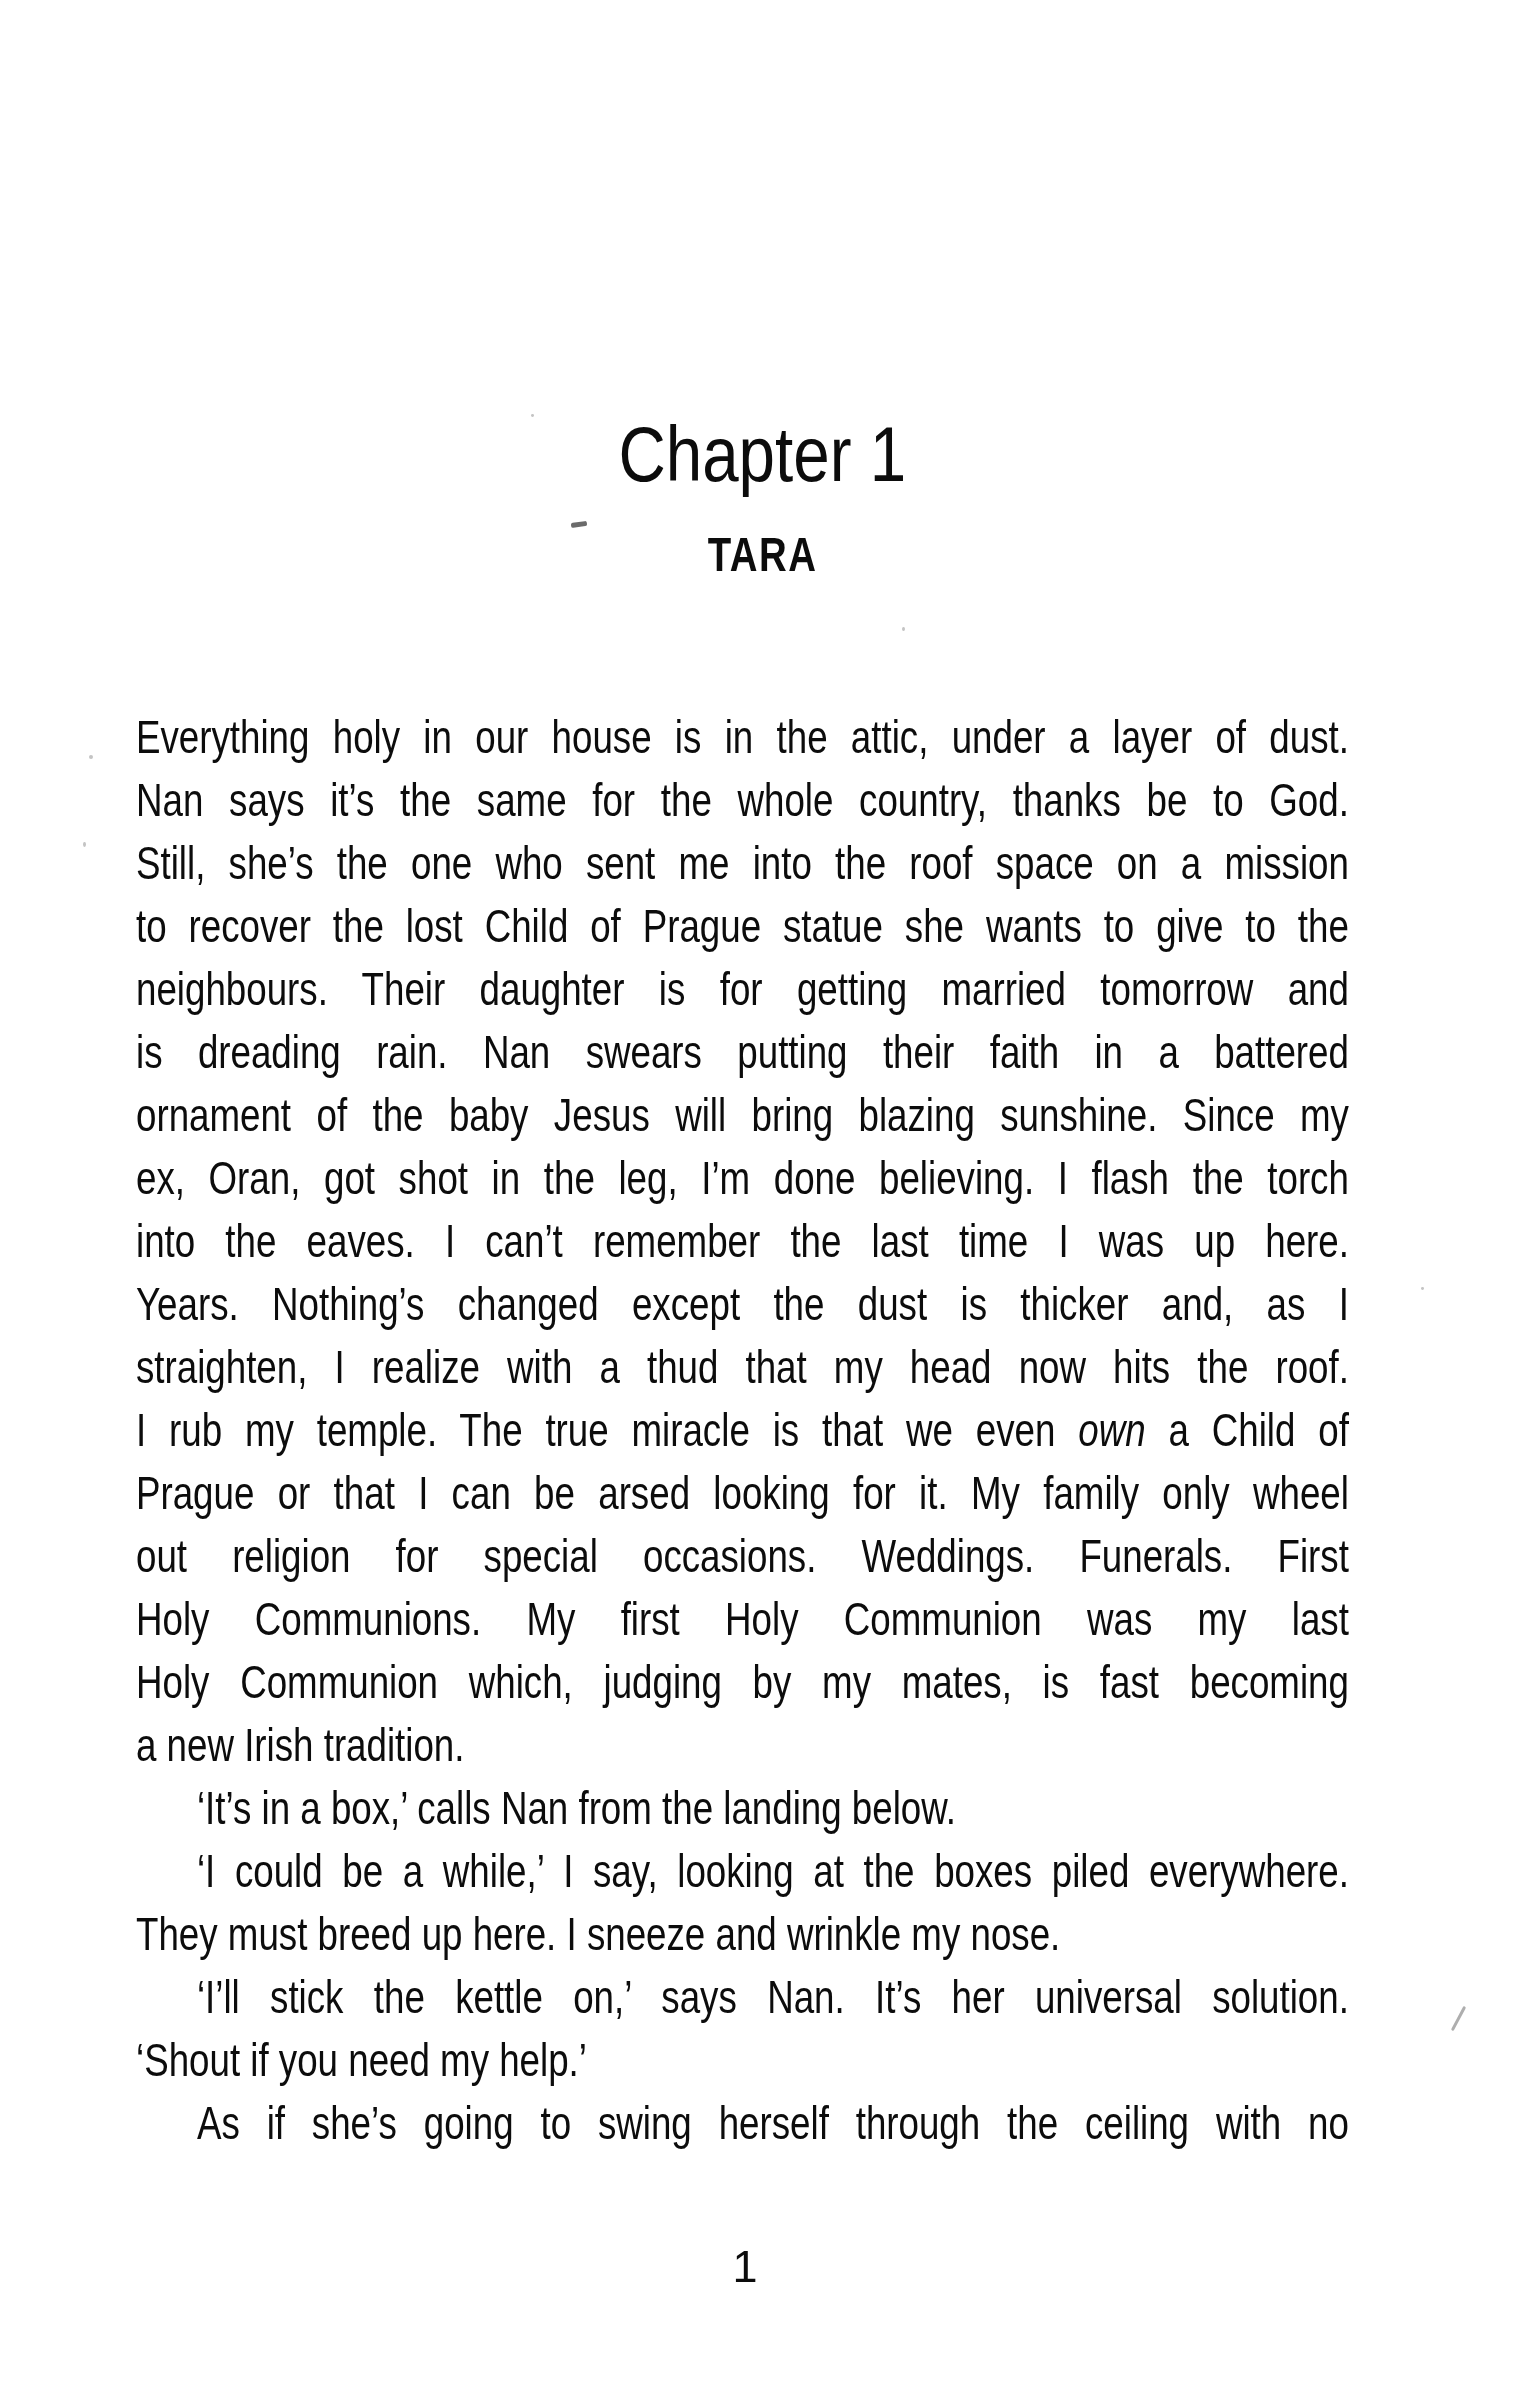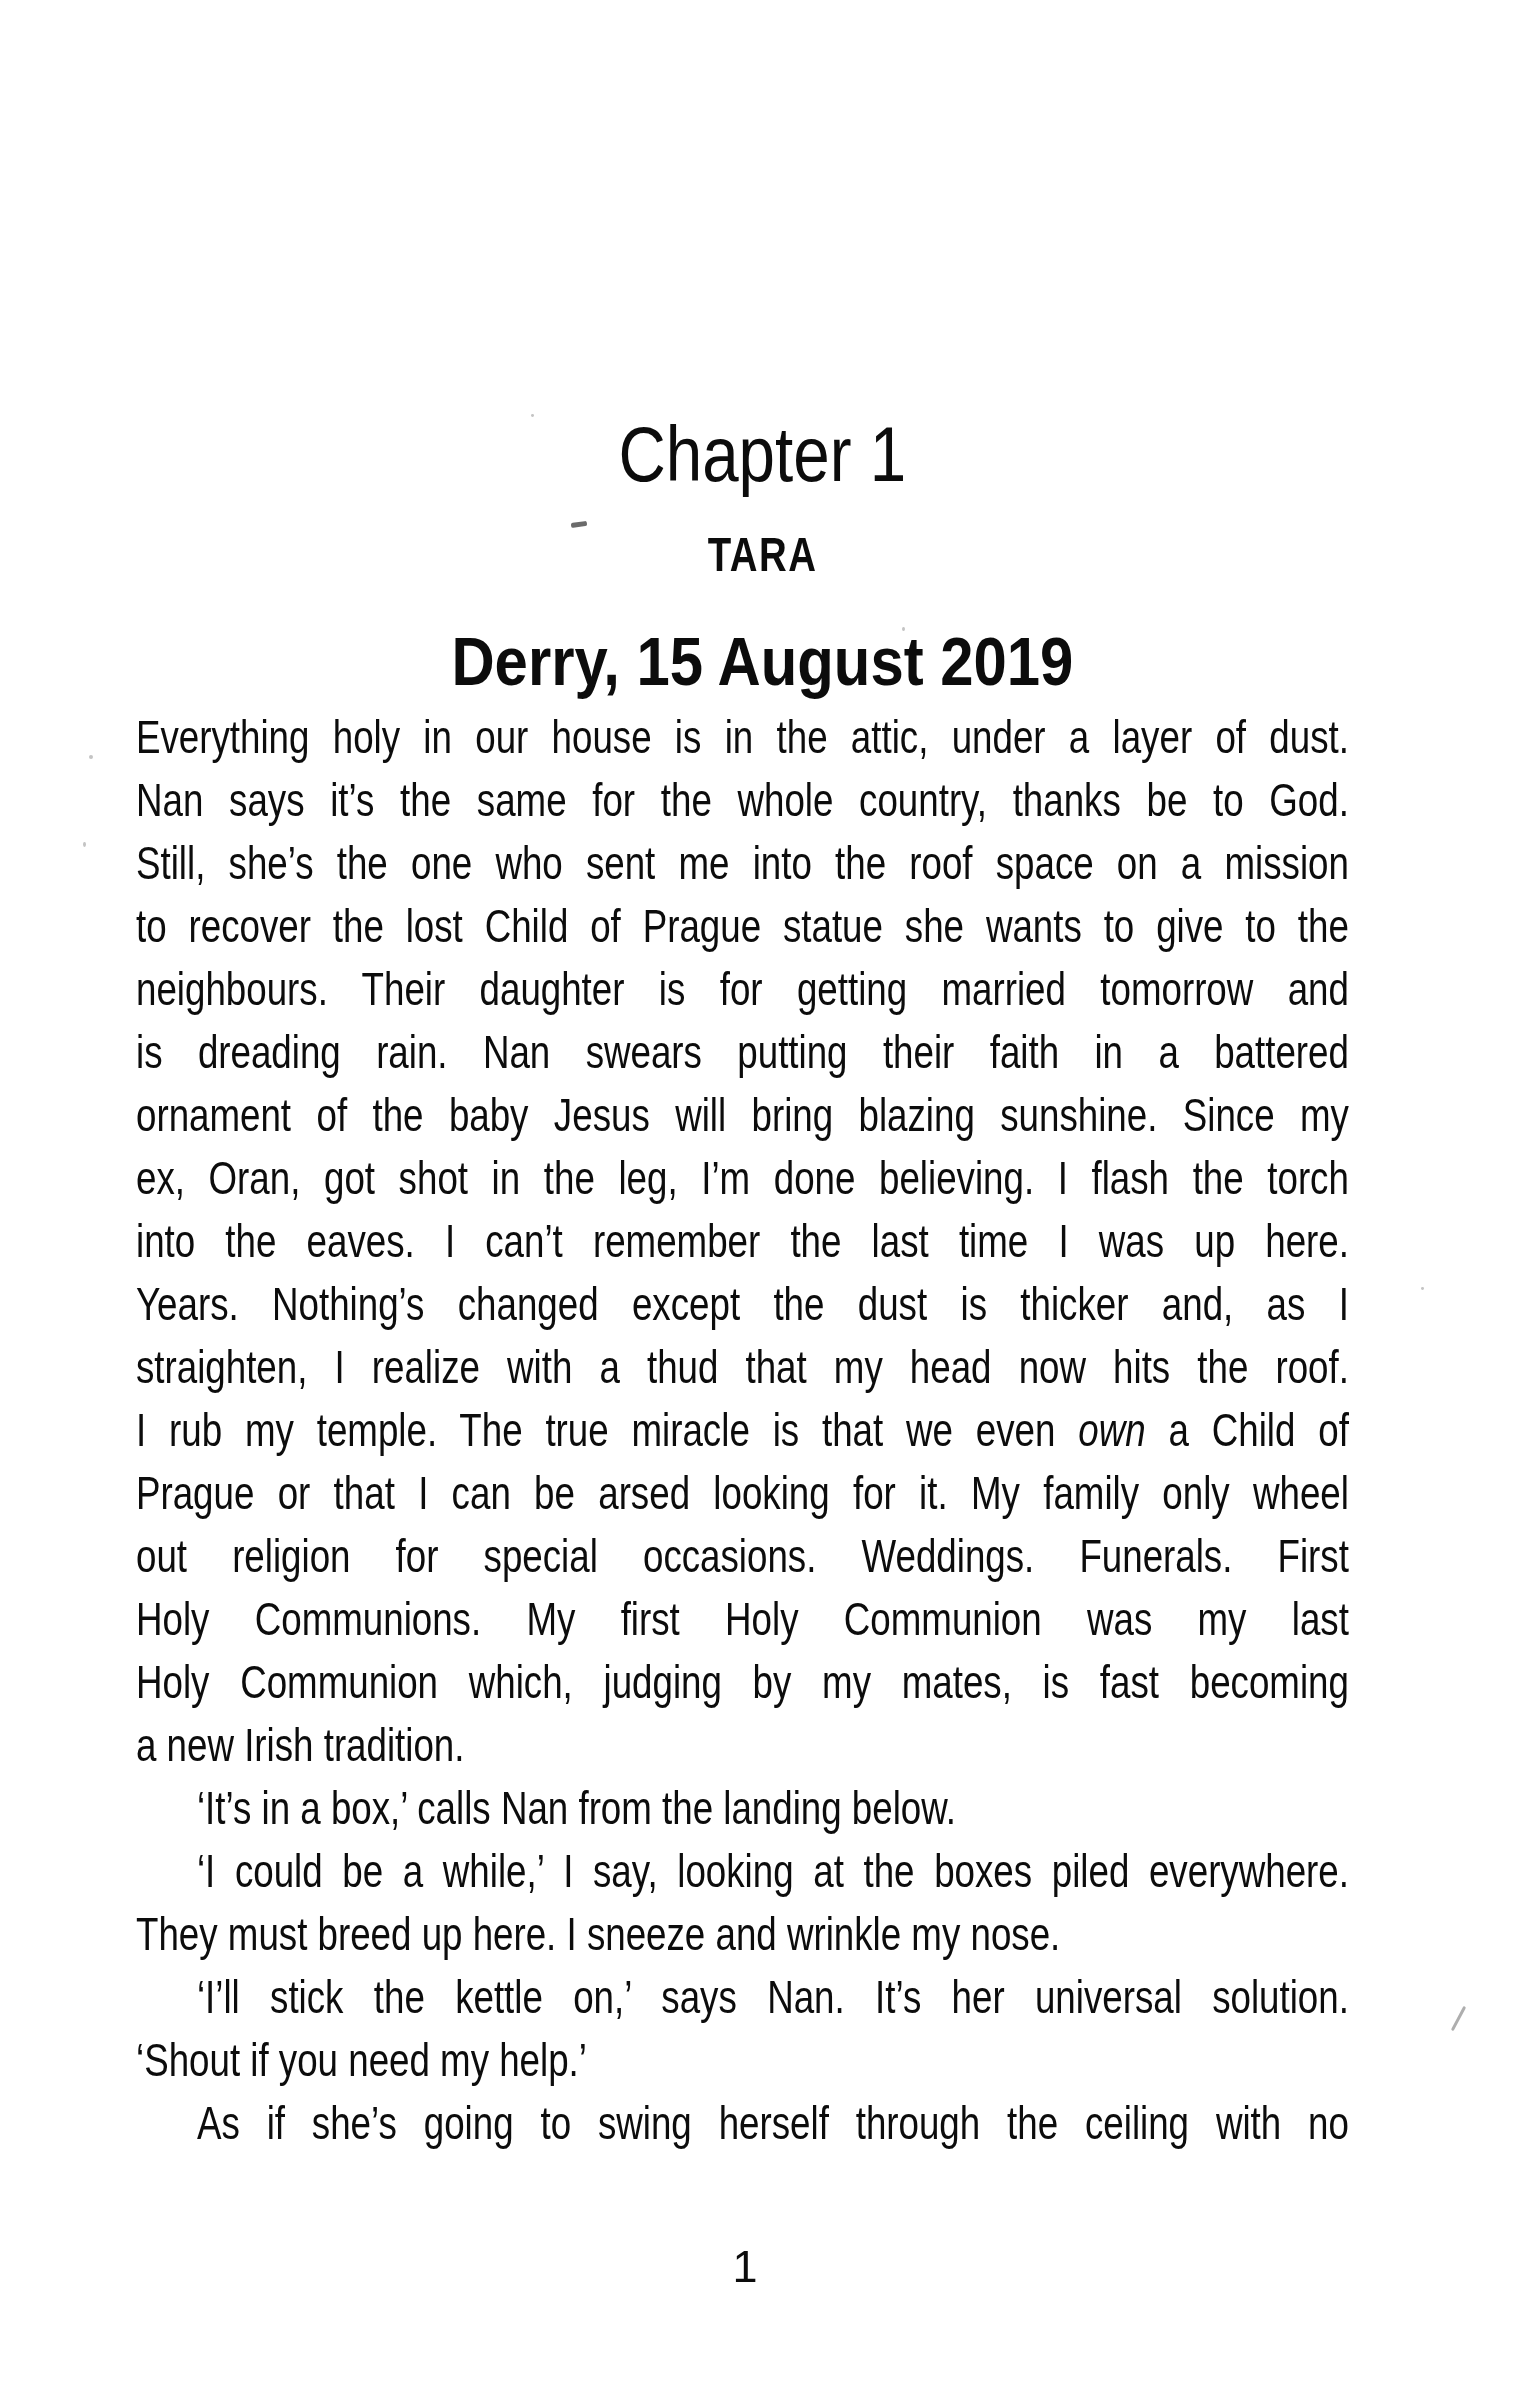--- a/index.html
+++ b/index.html
@@ -80,7 +80,6 @@
 
   <h2 class="part-title"><span class="sq">TARA</span></h2>
 
-  <h3 class="part-subtitle"><span class="sq">Derry, 15 August 2019</span></h3>
 
   <div class="bodytext">
     <div class="ln j">Everything holy in our house is in the attic, under a layer of dust.</div>

